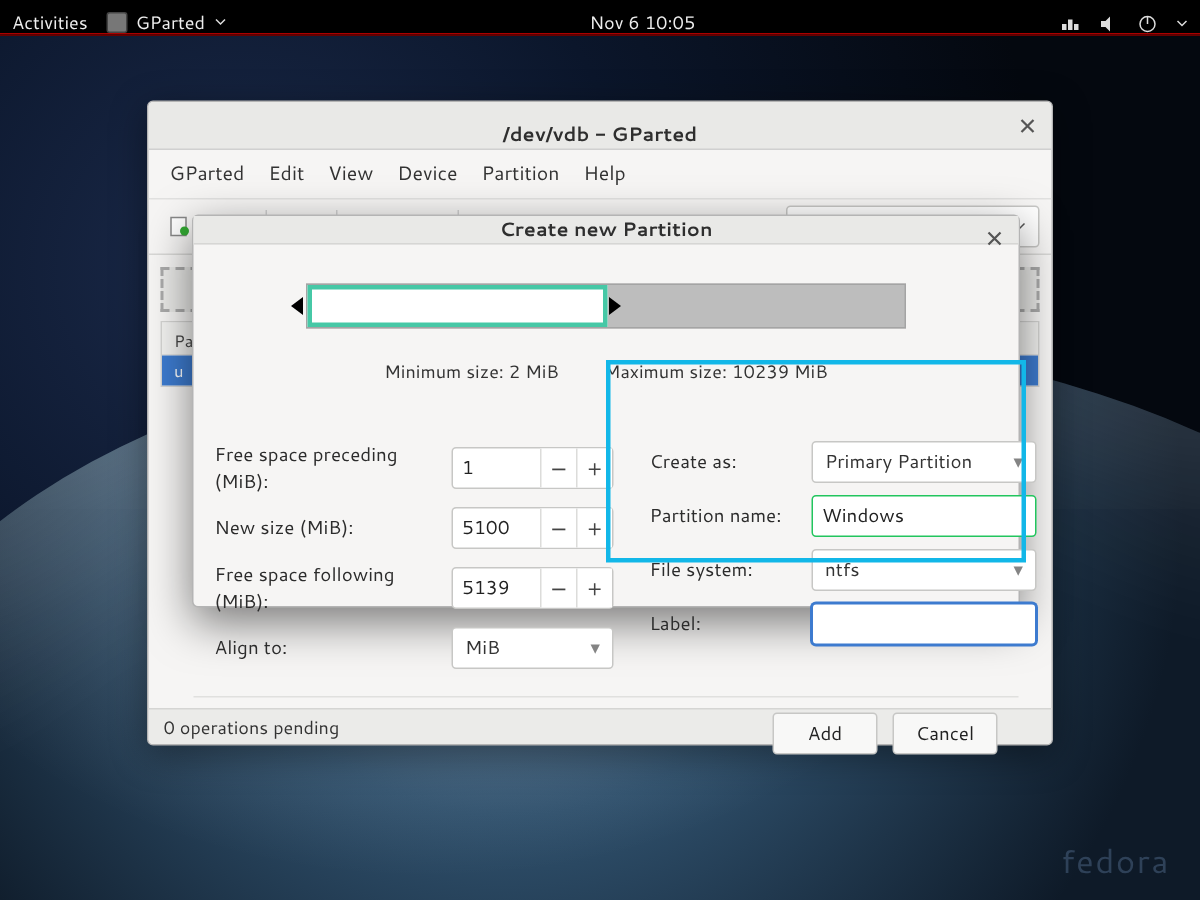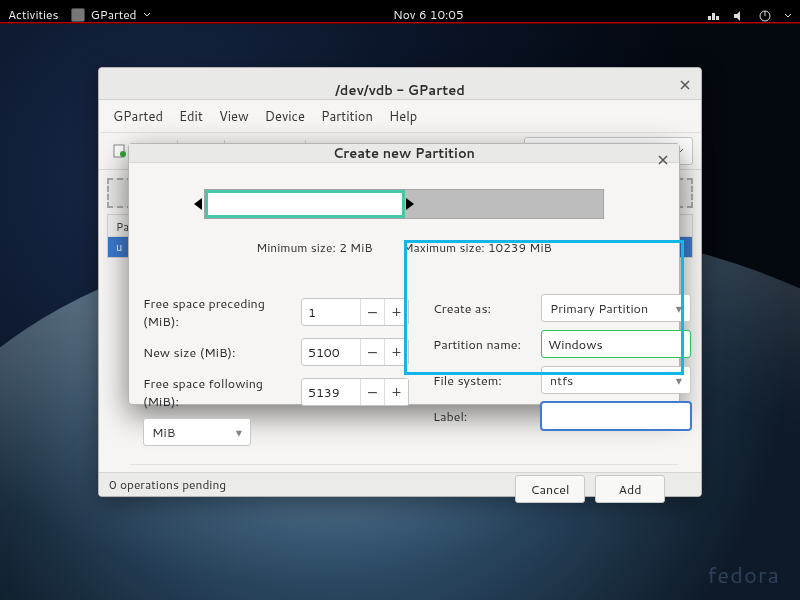--- a/index.html
+++ b/index.html
@@ -276,6 +276,7 @@
         </div>
       </div>
       <div class="row">
+        <label>Align to:</label>
         <div class="select" style="width:108px">
           <span>MiB</span>
           <span class="chev">▾</span>

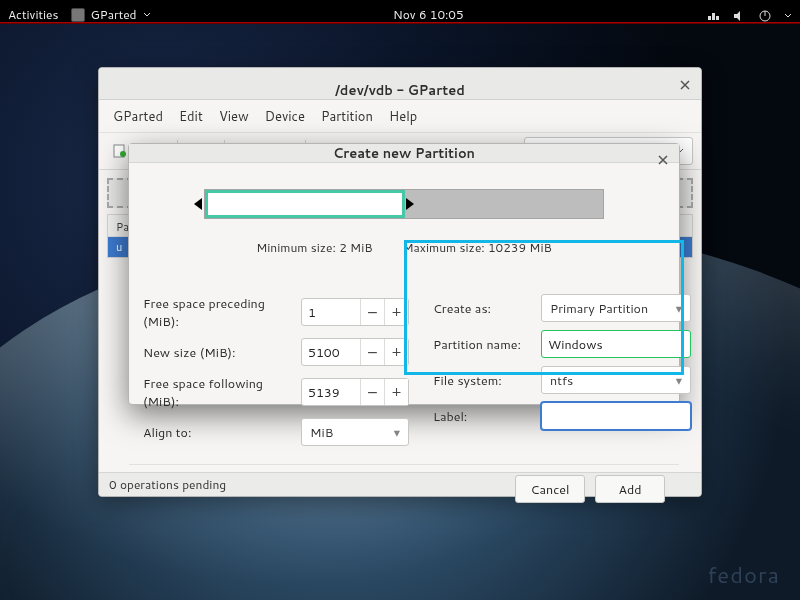--- a/index.html
+++ b/index.html
@@ -311,8 +311,8 @@
   </div>
 
   <div class="dlg-actions">
+    <button class="btn">Add</button>
     <button class="btn">Cancel</button>
-    <button class="btn">Add</button>
   </div>
 </div>
 

